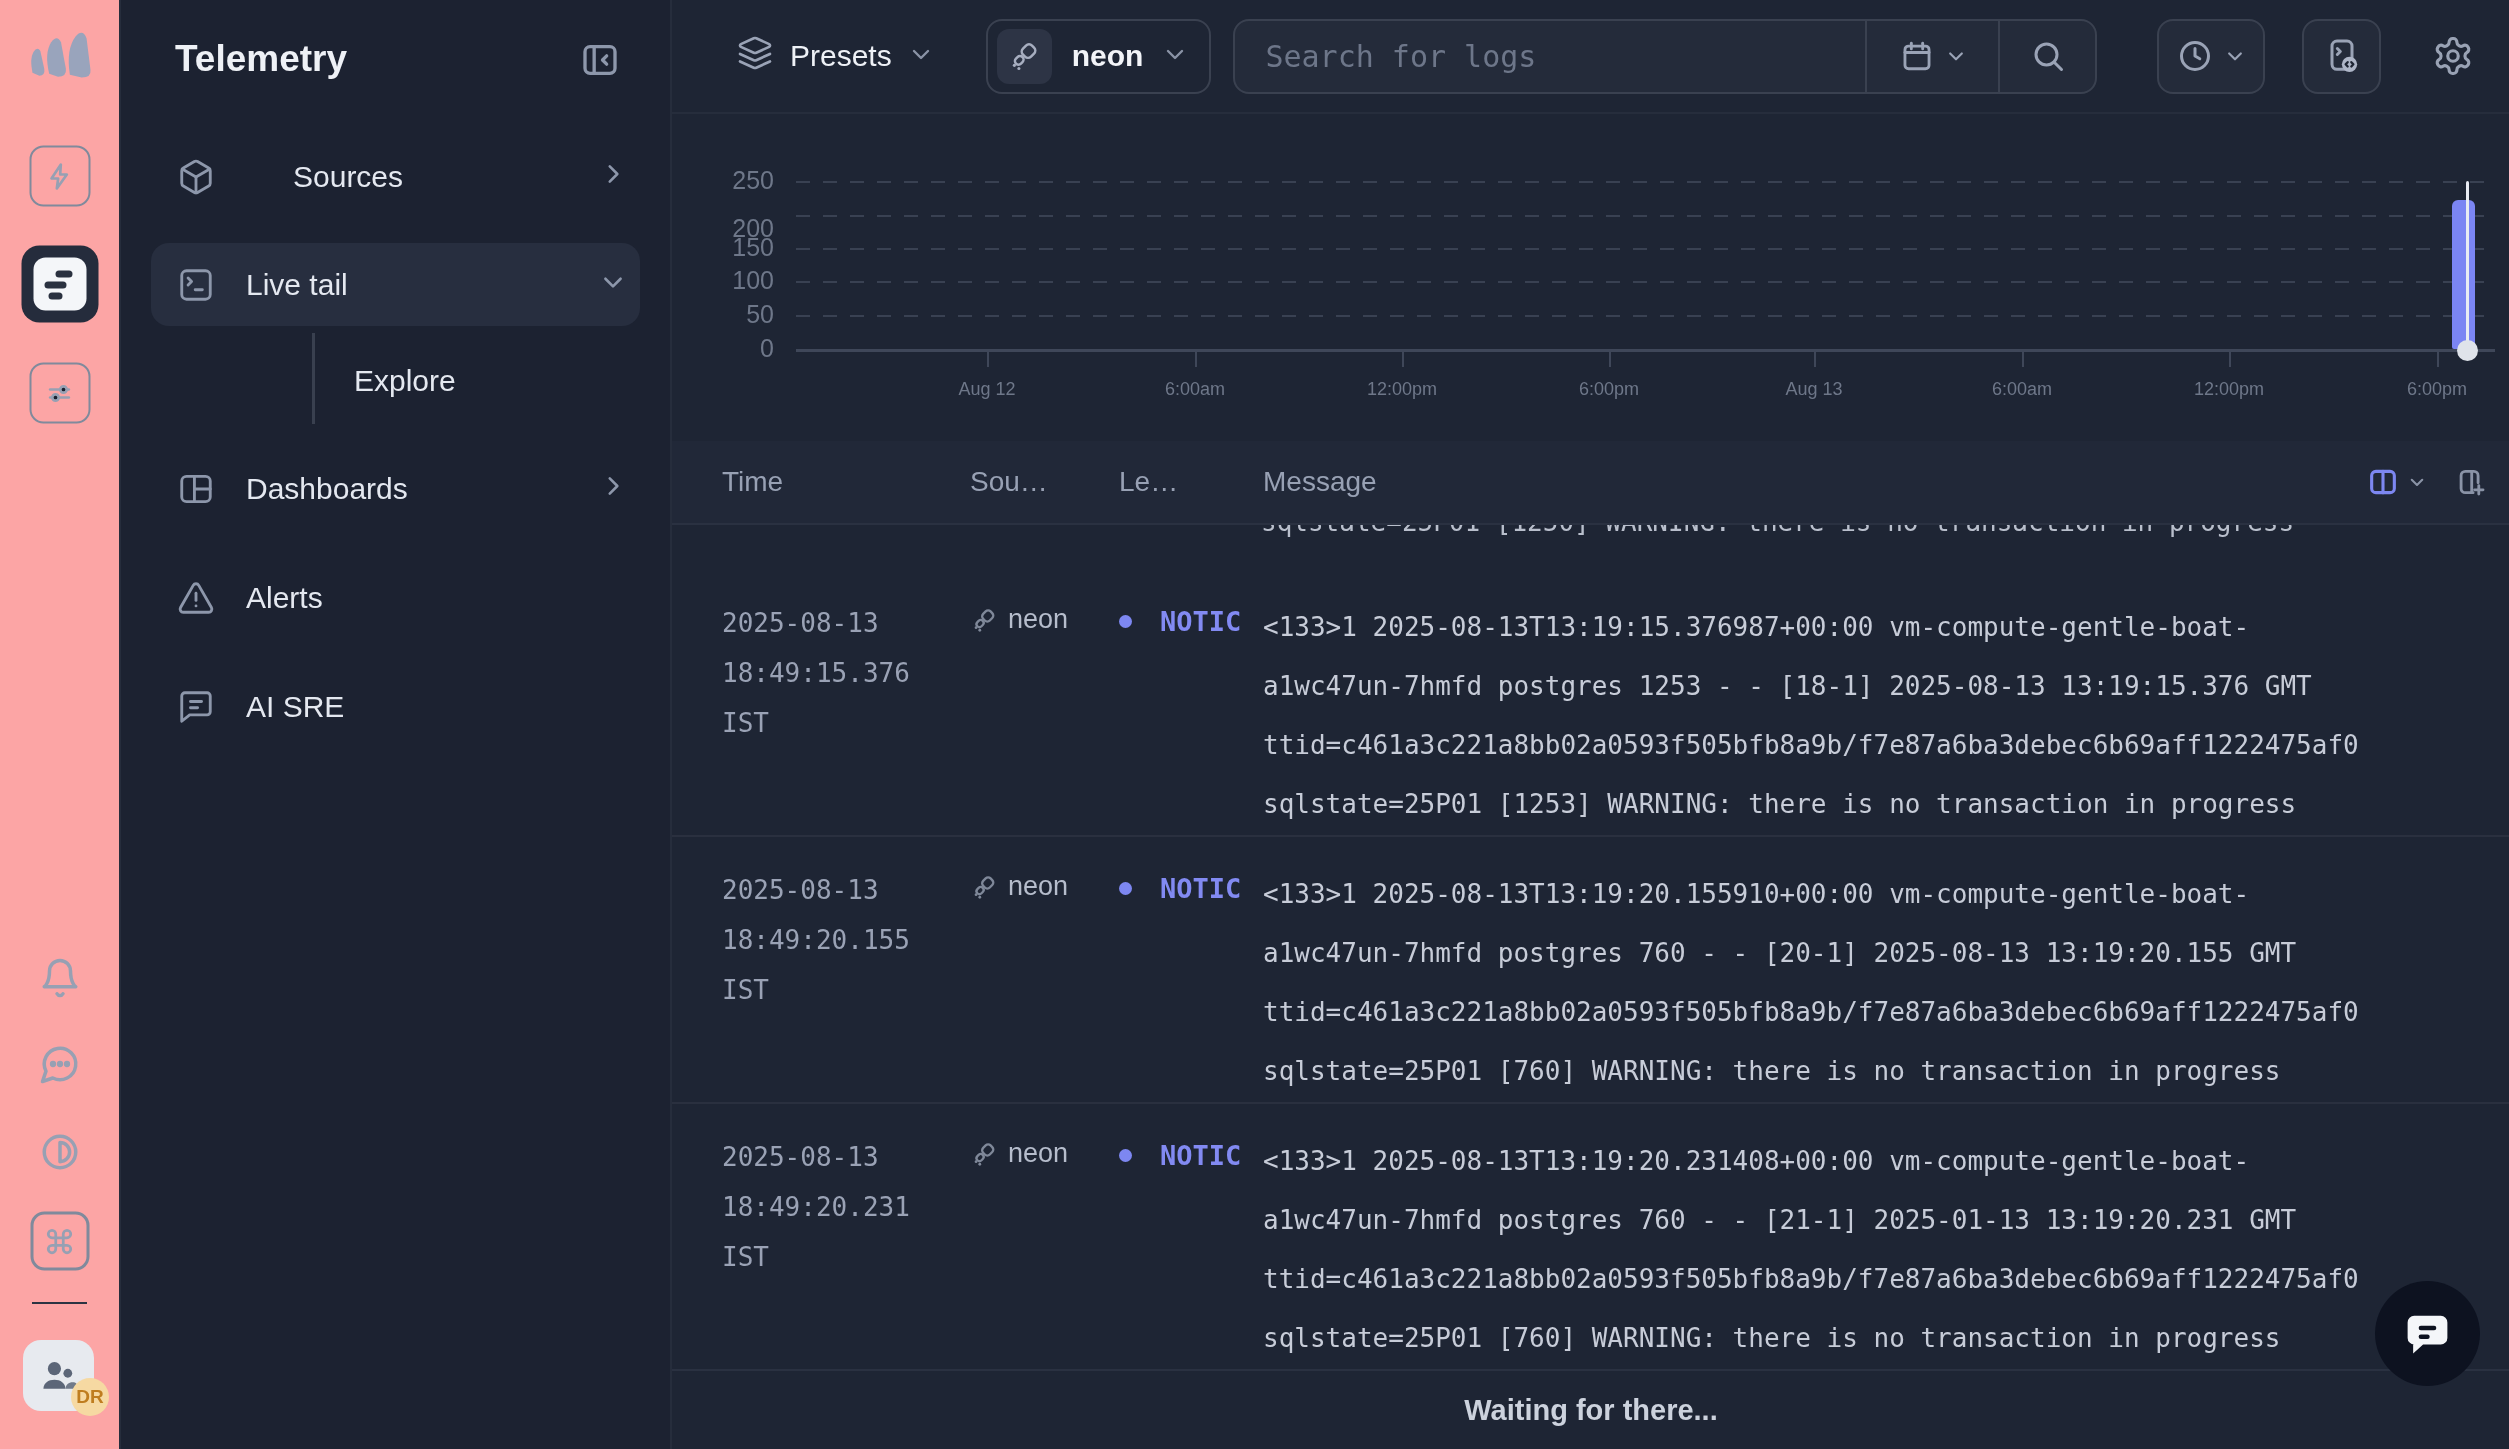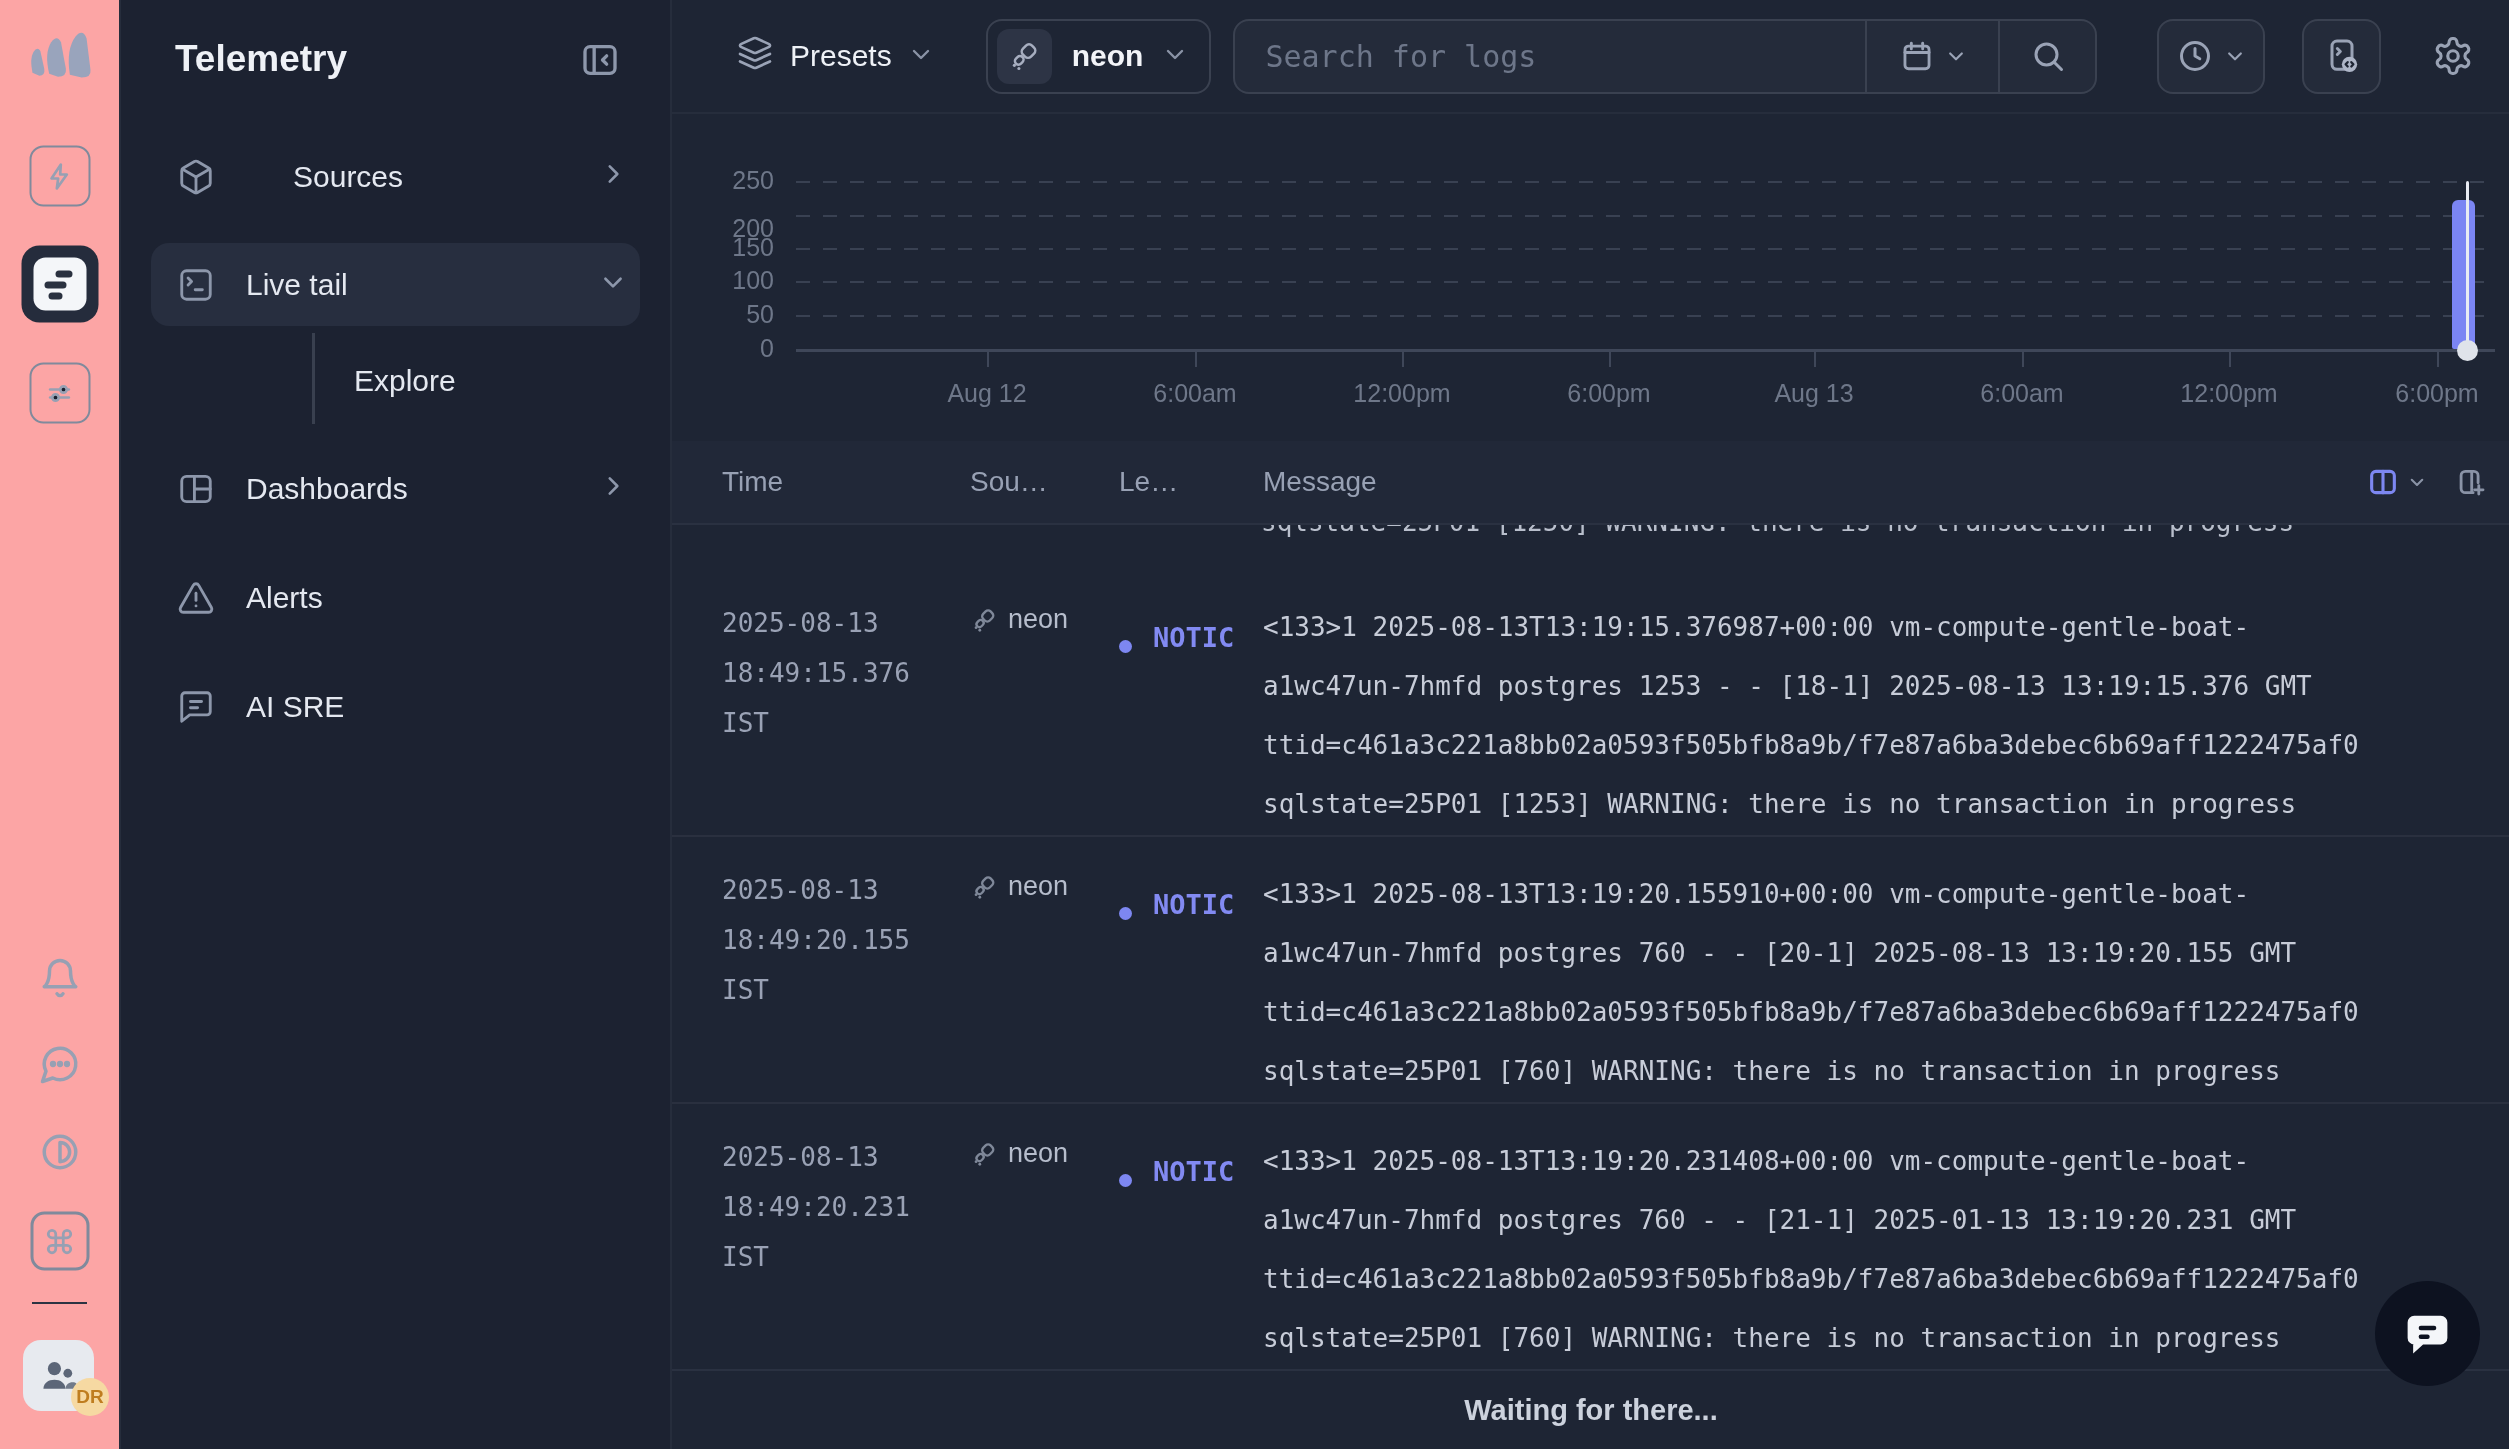--- a/index.html
+++ b/index.html
@@ -74,7 +74,7 @@
     background:repeating-linear-gradient(90deg,#394152 0 14px,transparent 14px 27px);}
   .gline.zero{background:#3f4759;height:2.5px;}
   .xtick{position:absolute;width:2px;height:16px;background:#3f4759;top:237px;}
-  .xlab{position:absolute;top:265px;transform:translateX(-50%);font-size:25px;color:#6e7789;white-space:nowrap;}
+  .xlab{position:absolute;top:265px;transform:translateX(-50%);font-size:18px;color:#6e7789;white-space:nowrap;}
   .bar{position:absolute;left:1780px;width:23px;top:86px;height:149px;background:#7b85f3;
     border-radius:6px 6px 2px 2px;}
   .cursor-line{position:absolute;left:1794px;width:3px;top:67px;height:169px;background:#e8ebf2;border-radius:2px;}

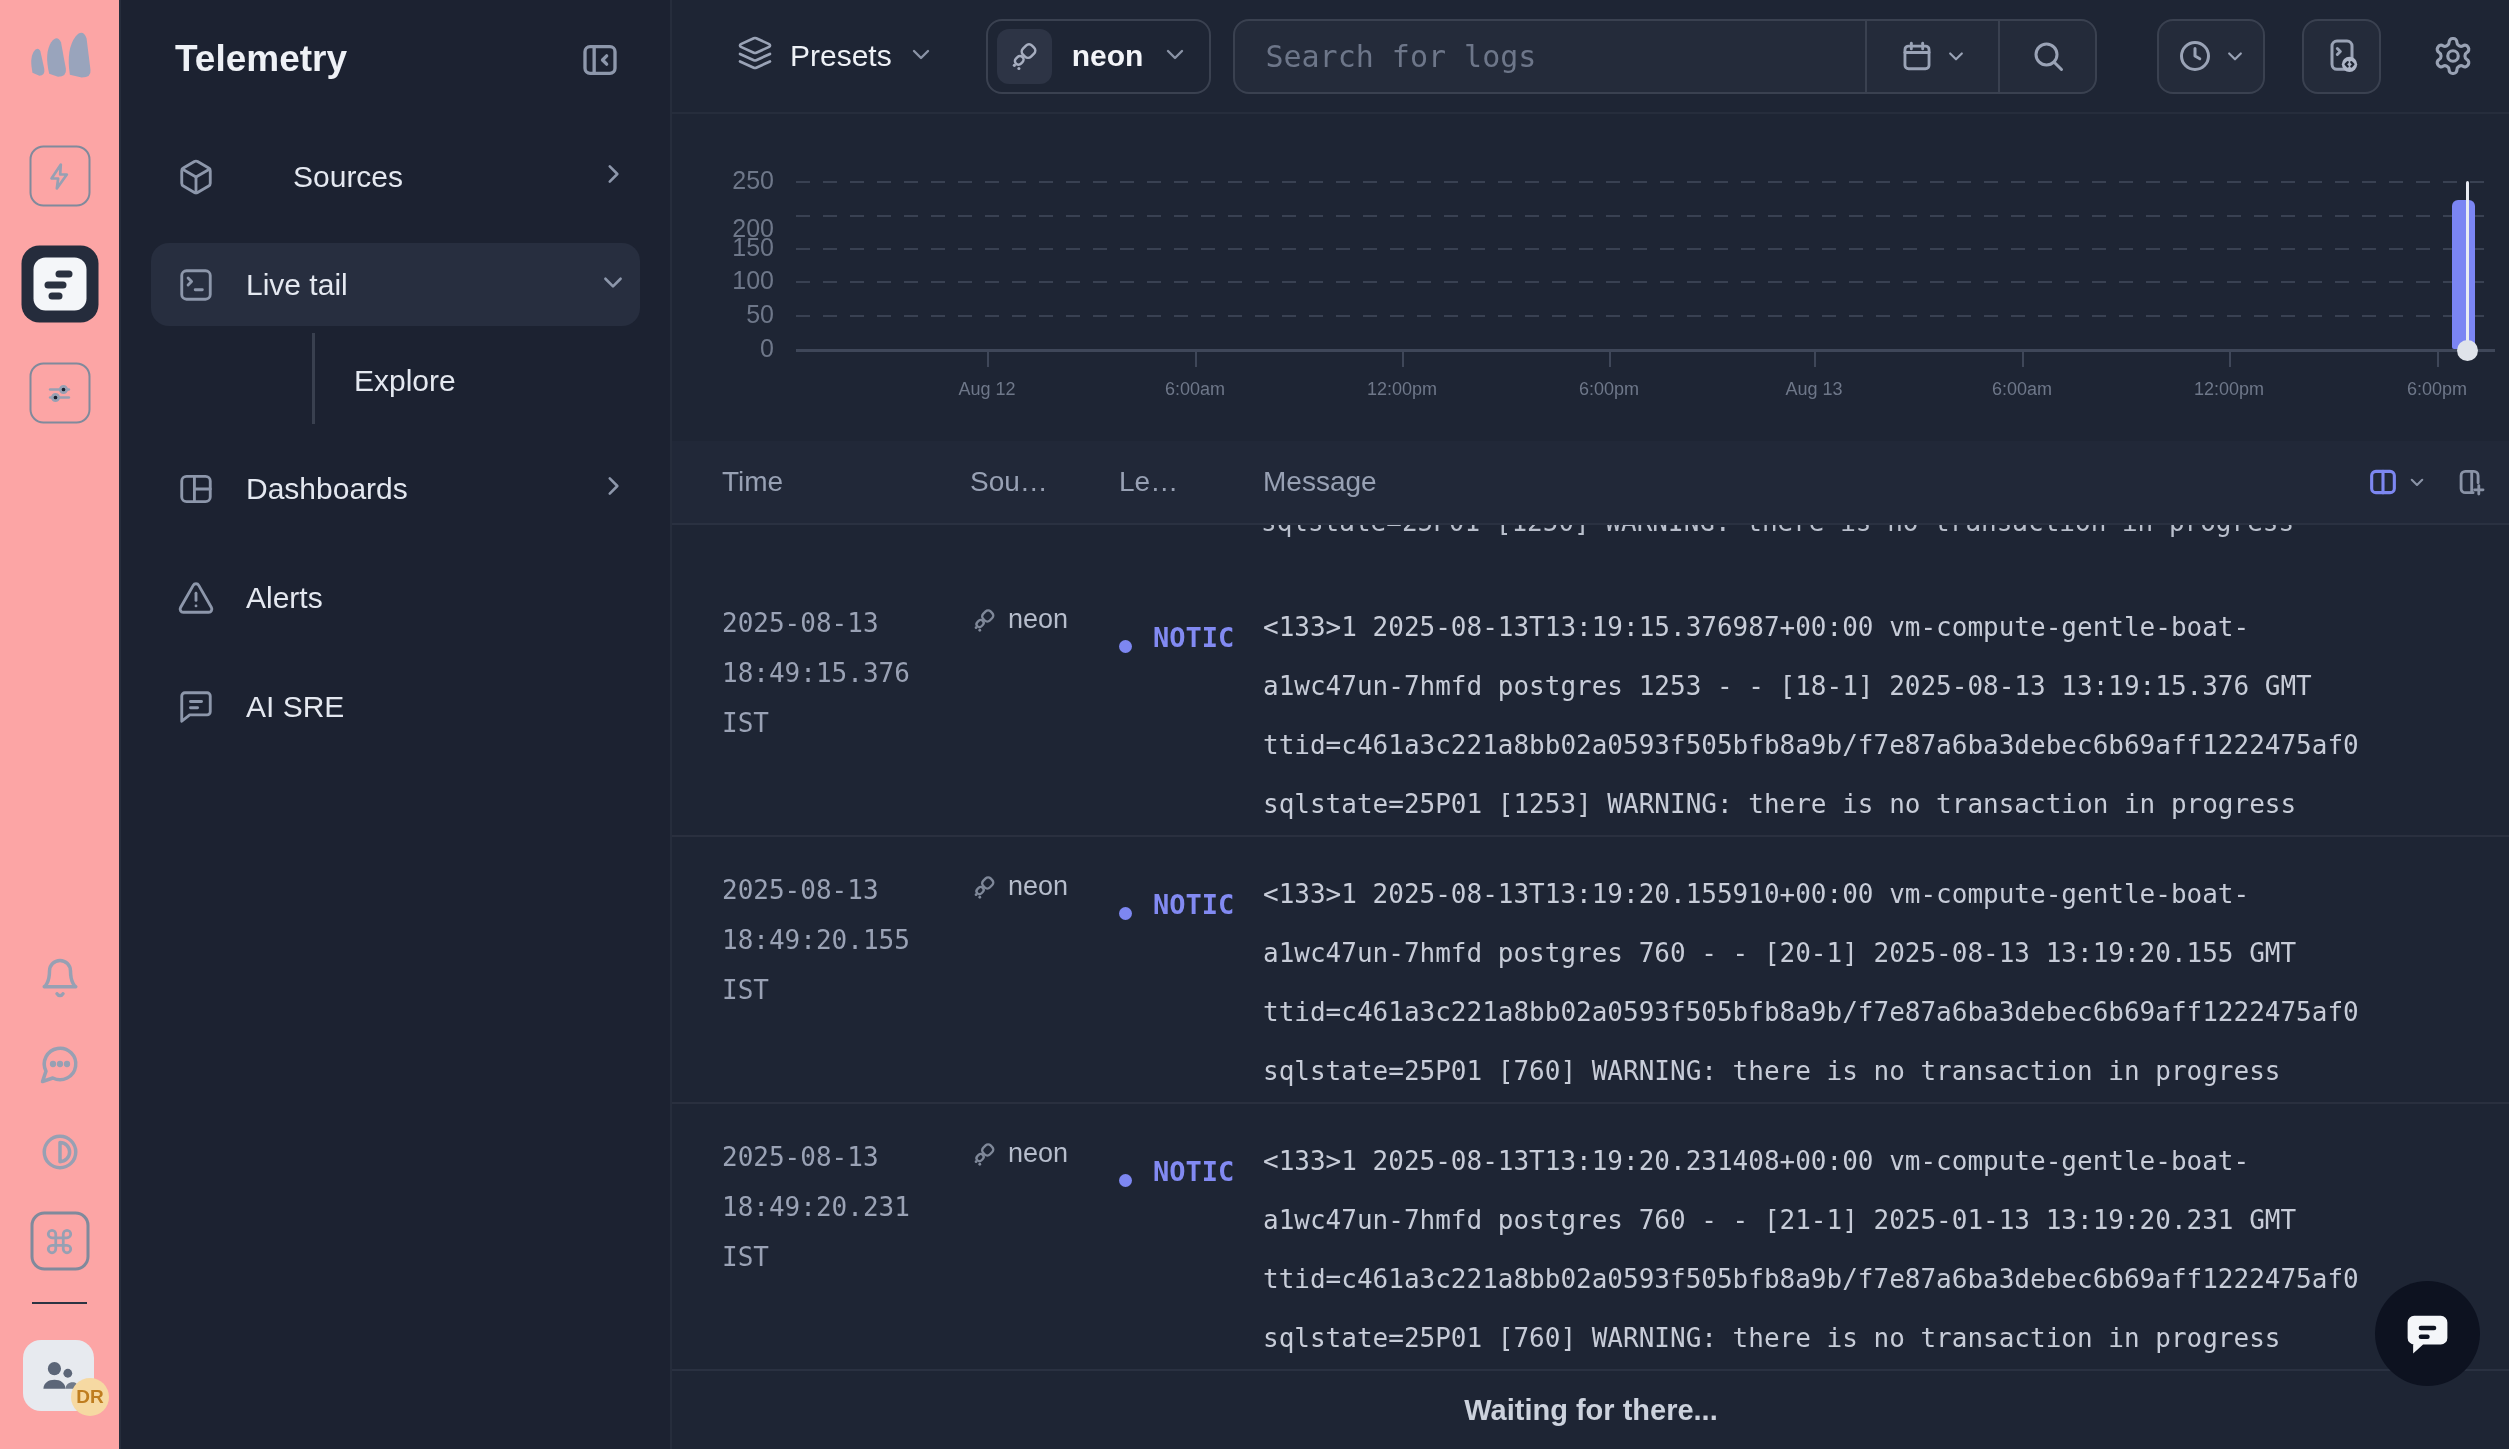--- a/index.html
+++ b/index.html
@@ -97,7 +97,7 @@
   .tcol span{display:block;}
   .scol{display:flex;align-items:center;gap:10px;font-size:27px;color:#b6bdcc;margin-top:6px;}
   .scol .ic{color:#7f8899;display:flex;}
-  .lcol{display:flex;align-items:flex-end;gap:21px;margin-top:24px;}
+  .lcol{display:flex;align-items:center;gap:28px;margin-top:8px;}
   .ldot{width:13px;height:13px;border-radius:50%;background:#7d87f1;}
   .ltxt{font-family:"DejaVu Sans Mono",monospace;font-size:27px;font-weight:700;color:#828af2;}
   .mcol{font-family:"DejaVu Sans Mono",monospace;font-size:26px;line-height:59px;

